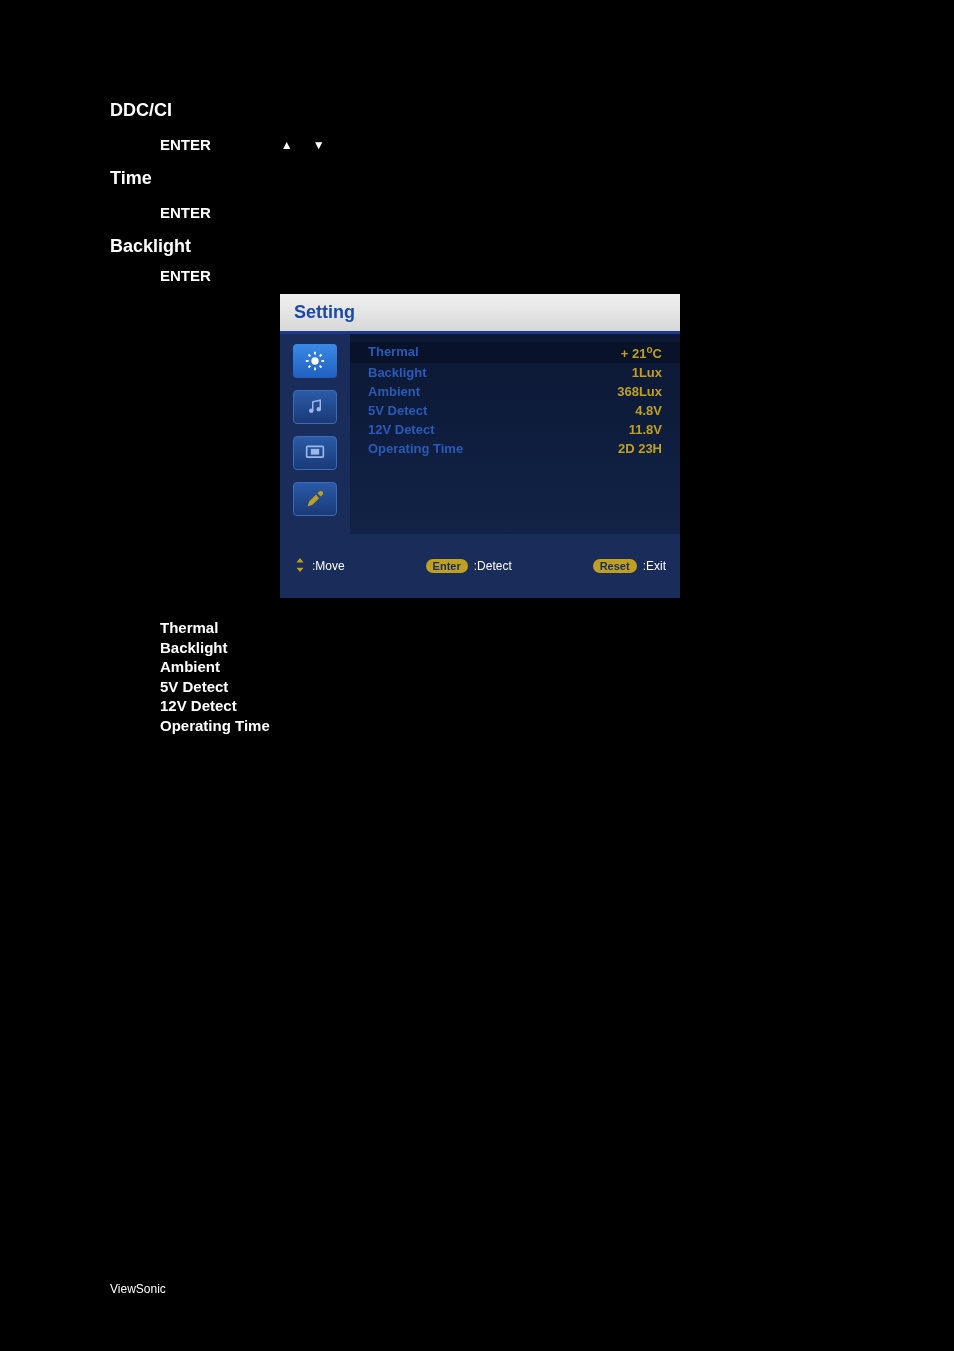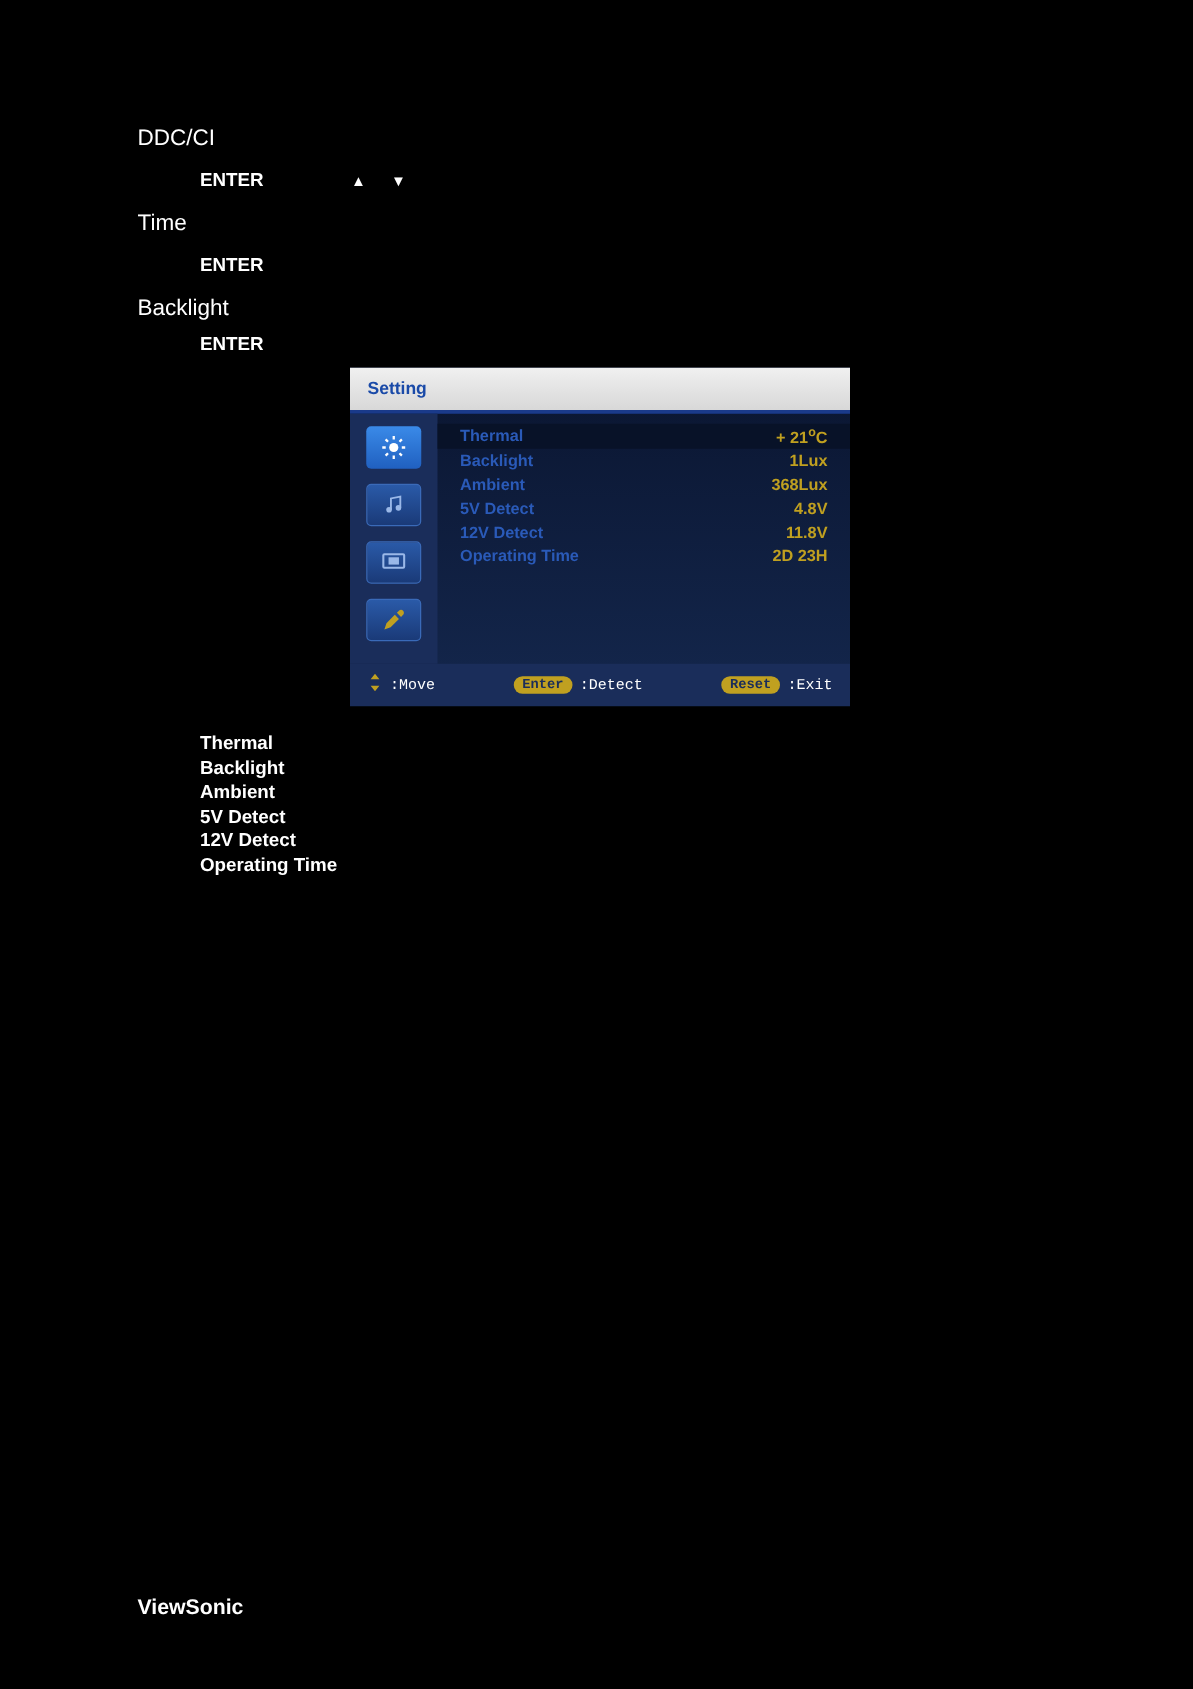--- a/index.html
+++ b/index.html
@@ -17,7 +17,7 @@
       padding: 100px 110px;
     }
     .section-title {
-      font-weight: normal;
+      font-weight: bold;
       font-size: 18px;
       margin-bottom: 10px;
     }

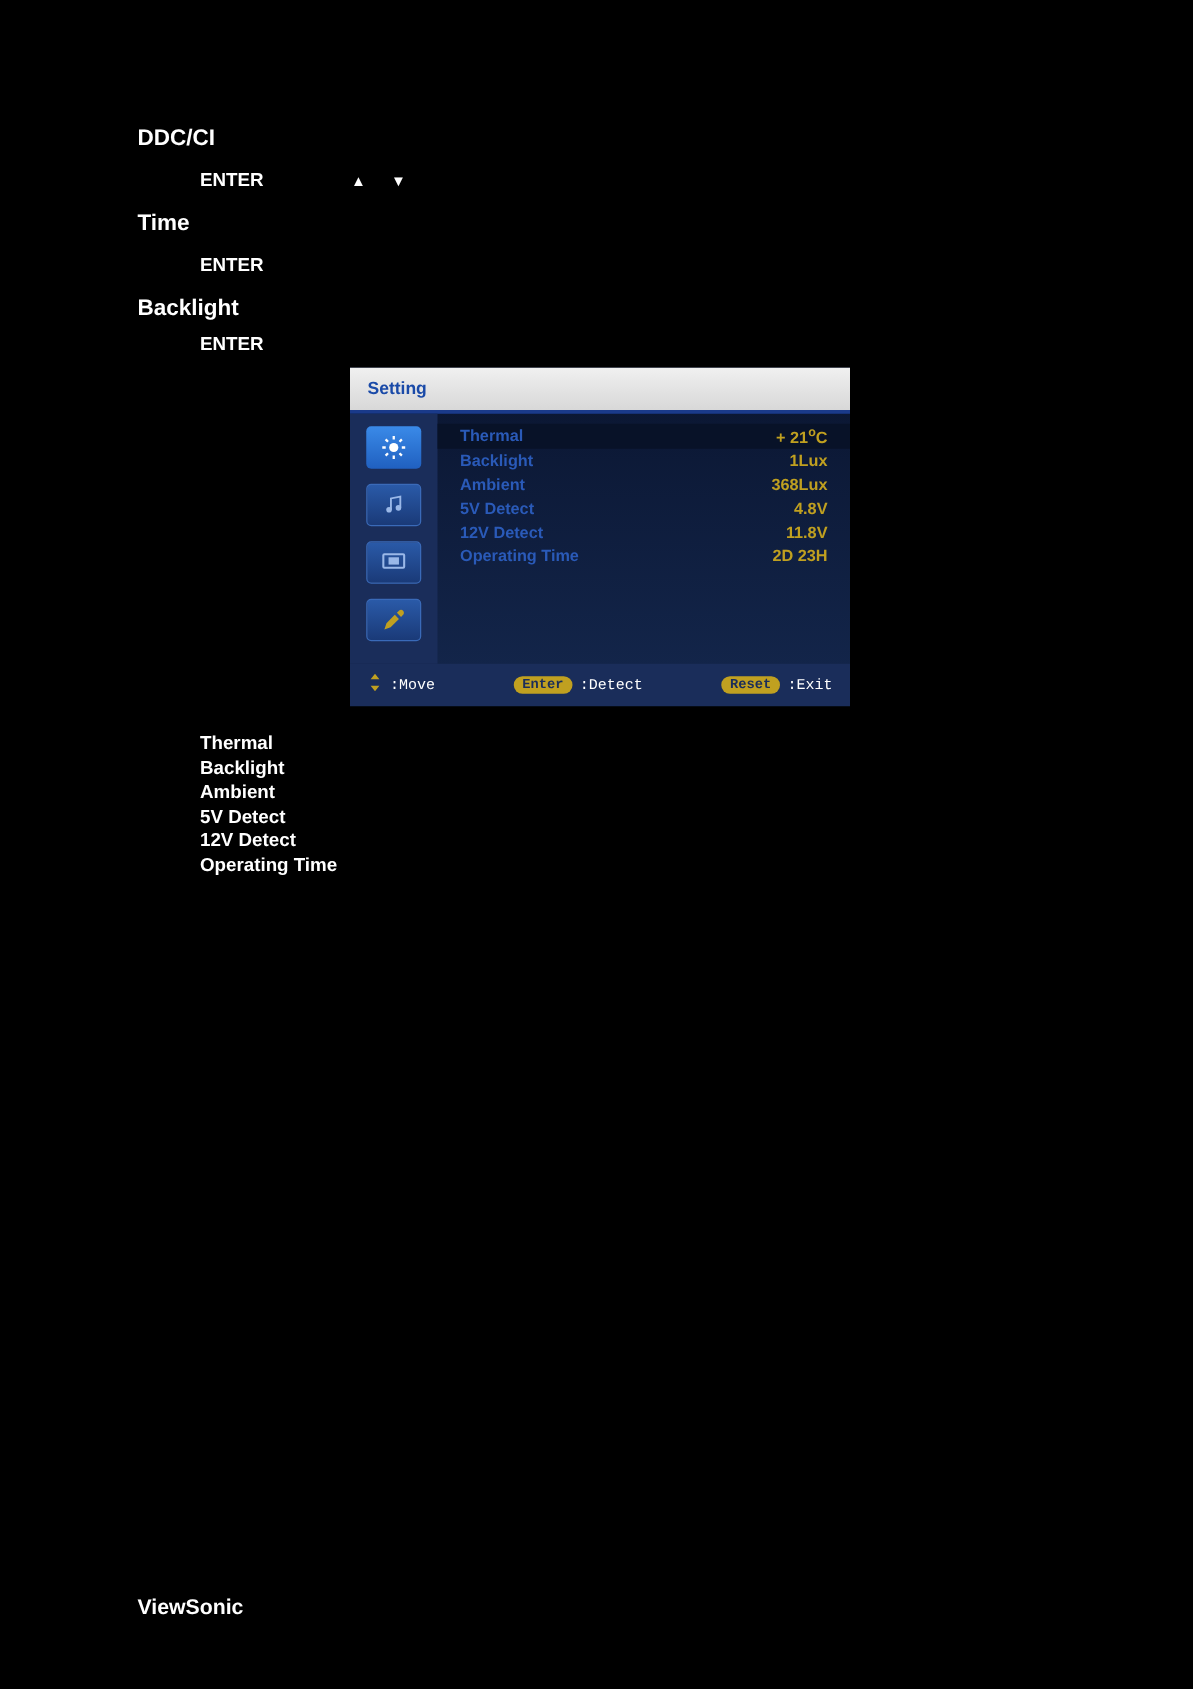--- a/index.html
+++ b/index.html
@@ -68,7 +68,7 @@
     .osd-title {
       color: #1a4aa8;
       font-weight: bold;
-      font-size: 14px;
+      font-size: 18px;
     }
     .osd-body {
       display: flex;

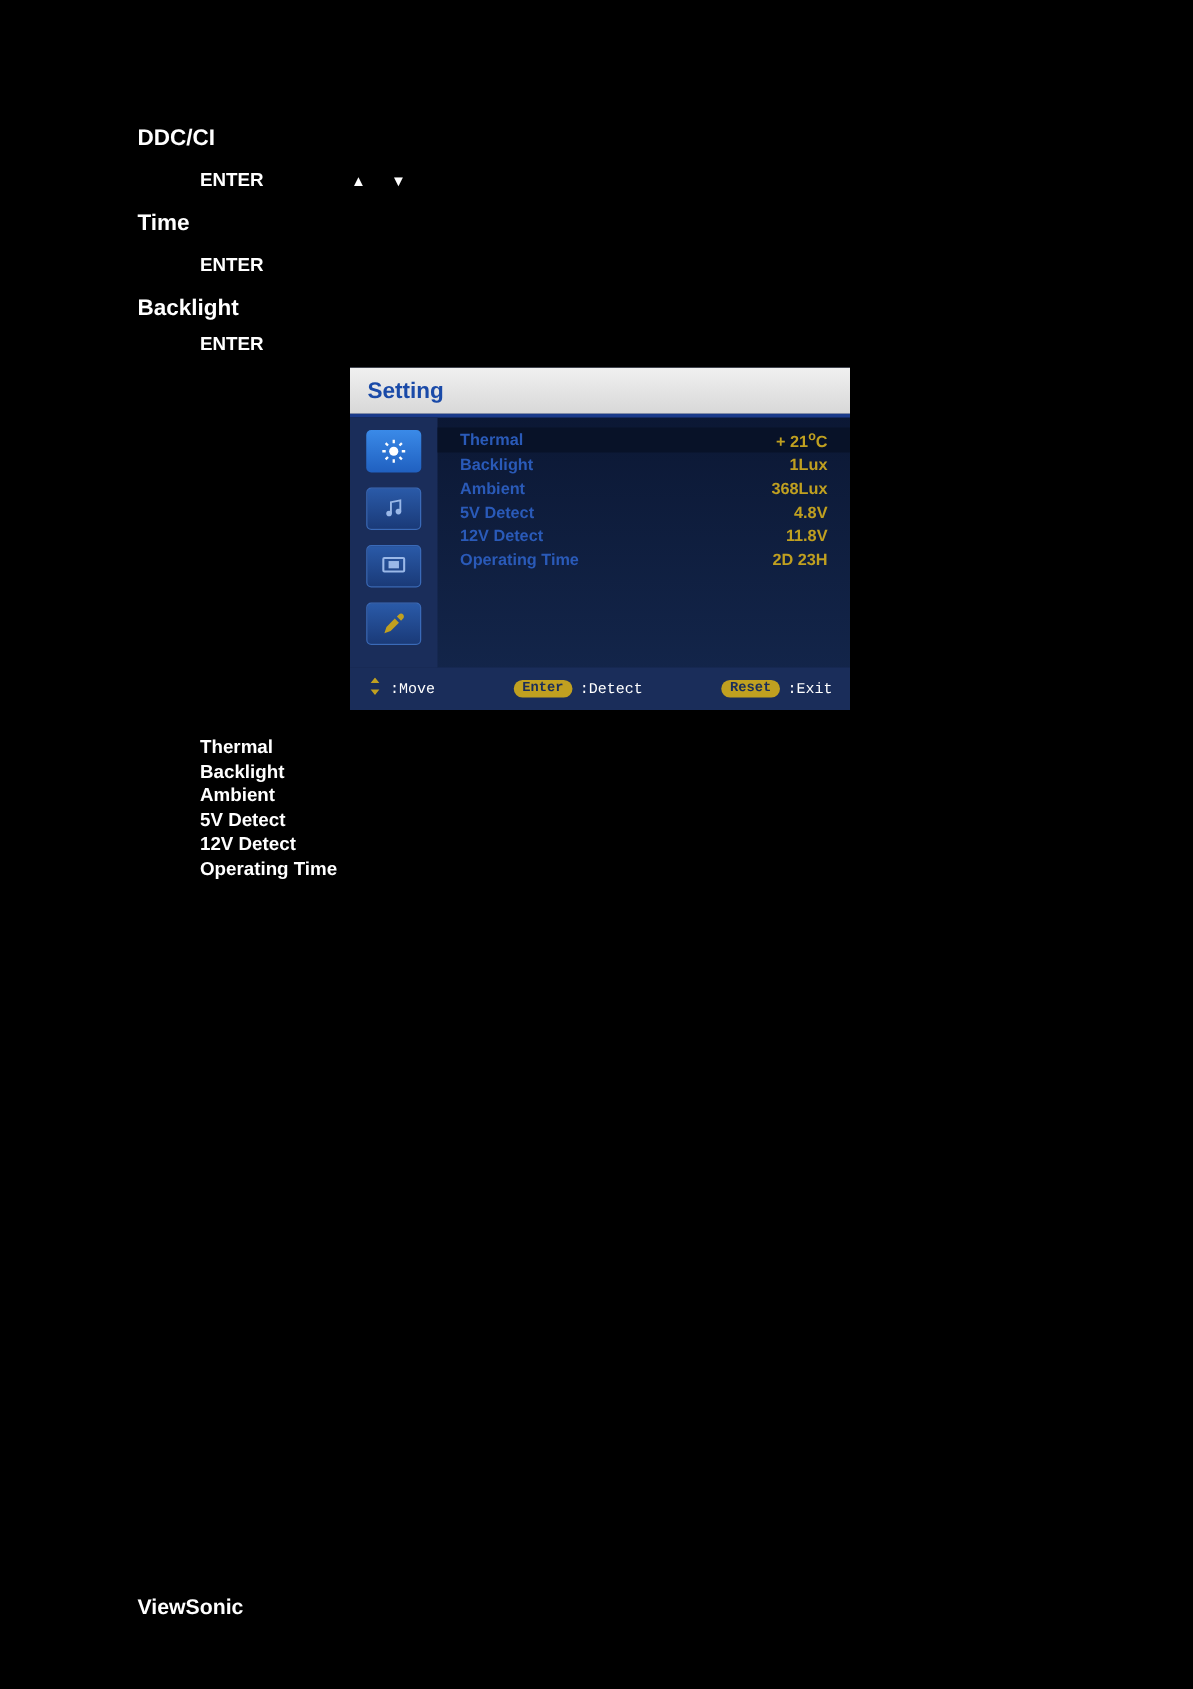--- a/index.html
+++ b/index.html
@@ -122,13 +122,12 @@
     }
     .osd-footer {
       background: #1a2d5a;
-      padding: 8px 14px;
+      padding: 24px 14px;
       display: flex;
       align-items: center;
       justify-content: space-between;
       font-size: 12px;
       color: #fff;
-      font-family: Liberation Mono, monospace;
     }
     .osd-footer-item {
       display: flex;

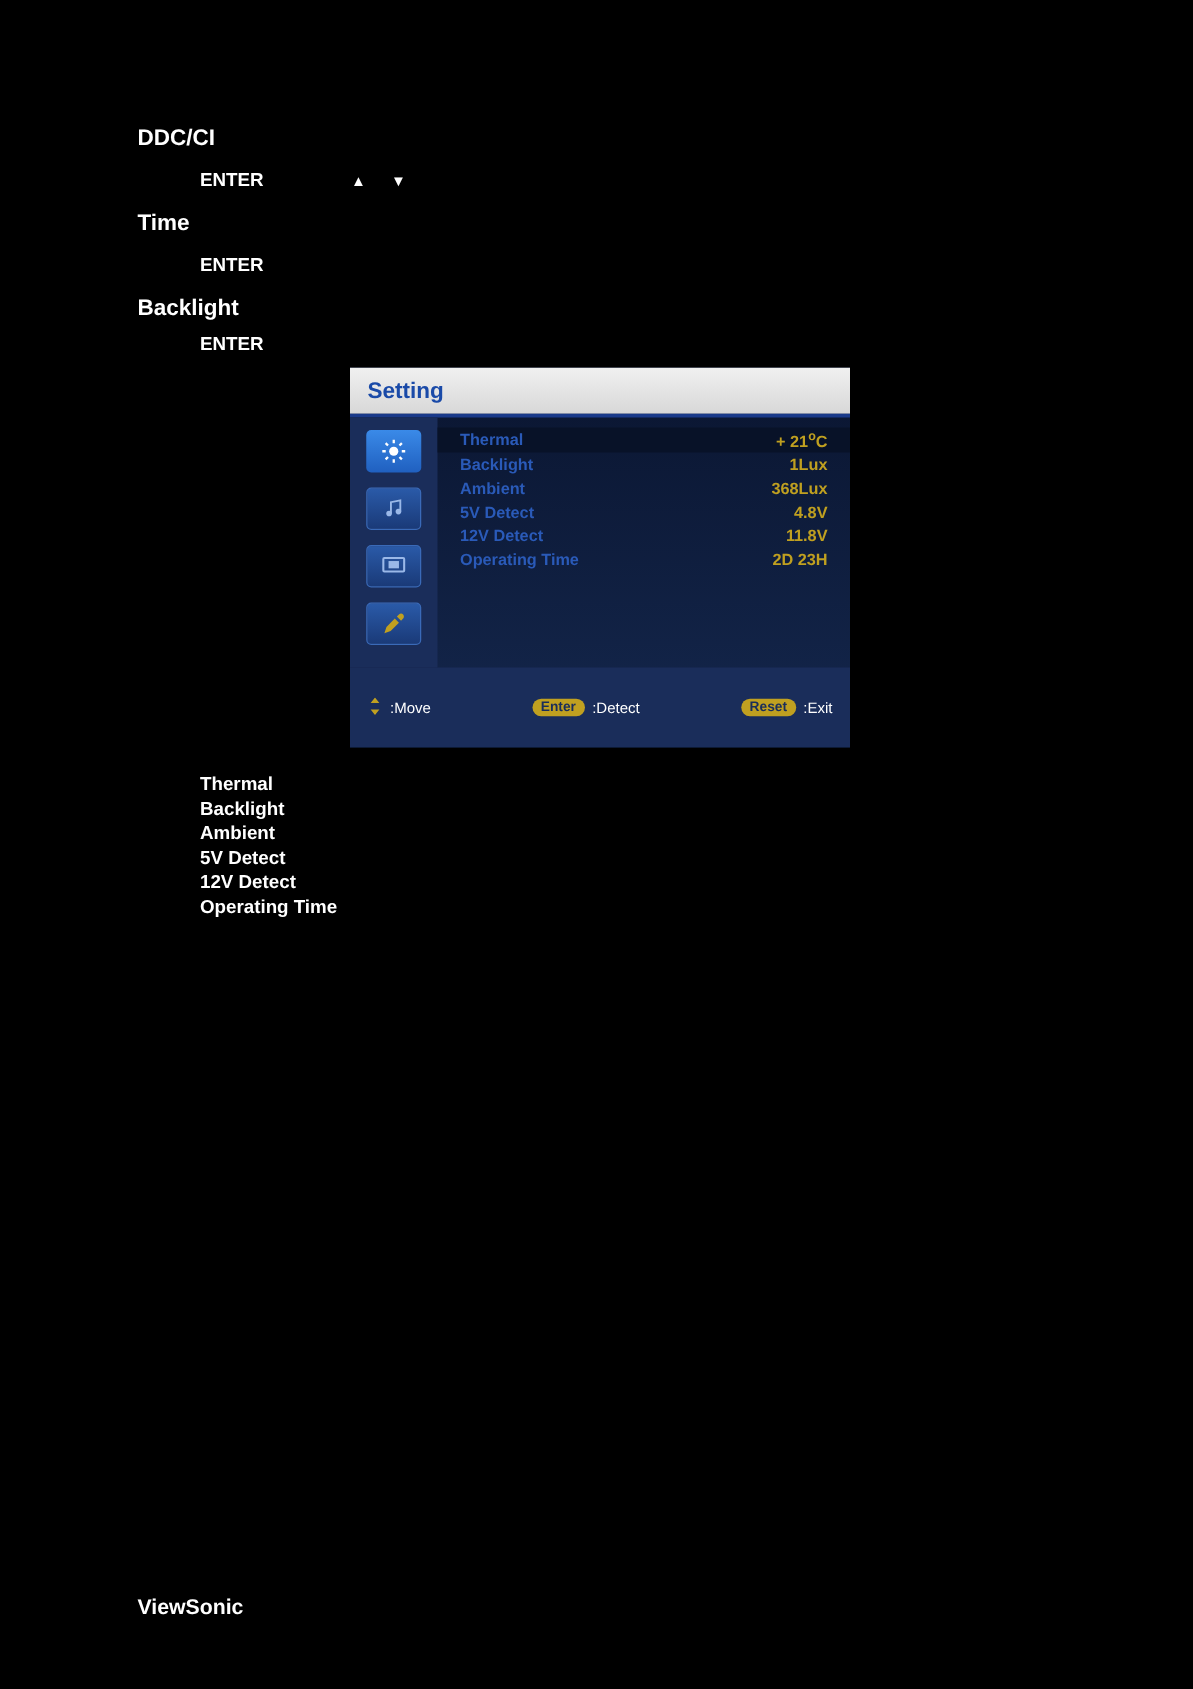--- a/index.html
+++ b/index.html
@@ -151,8 +151,8 @@
       position: absolute;
       bottom: 55px;
       left: 110px;
-      font-weight: bold;
-      font-size: 17px;
+      font-weight: normal;
+      font-size: 12px;
     }
     .list-items {
       margin-left: 50px;

